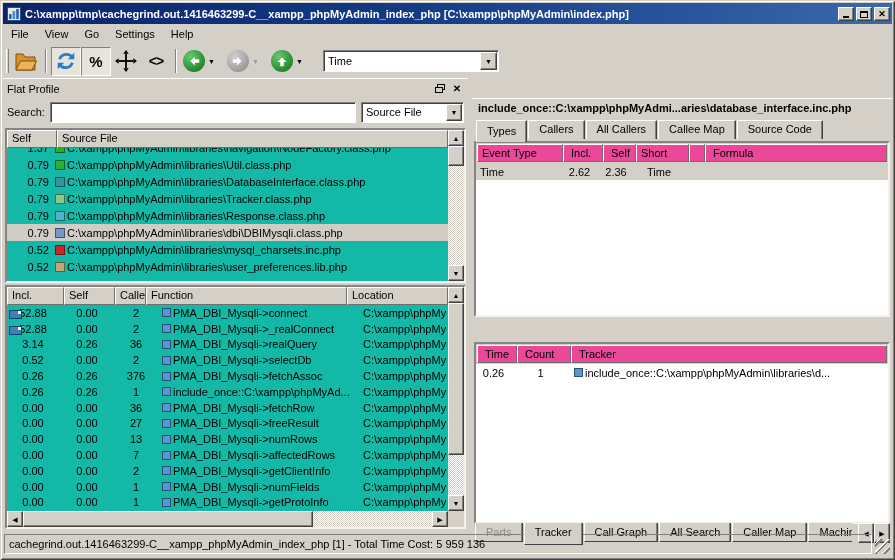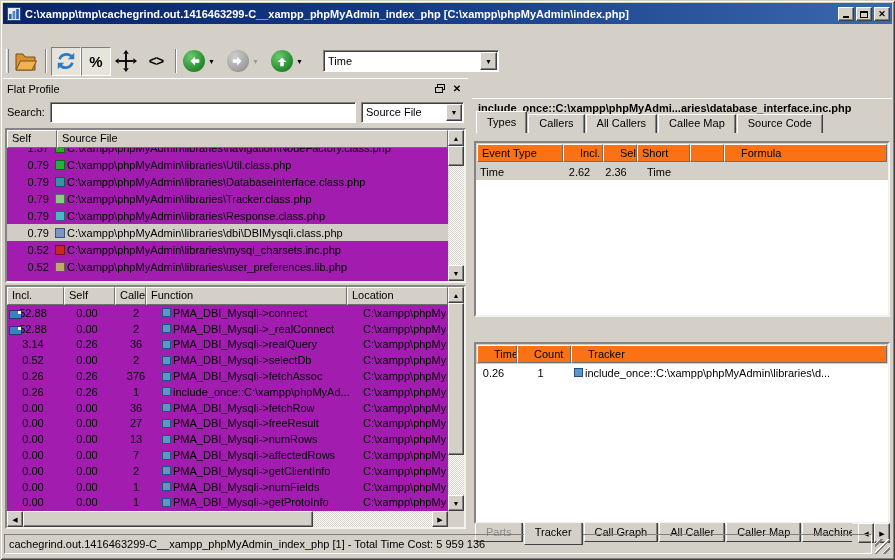--- a/index.html
+++ b/index.html
@@ -172,6 +172,13 @@
       </span>
   </div>
 
+  <div class="menubar" id="menubar">
+      <span class="menu-item">File</span>
+      <span class="menu-item">View</span>
+      <span class="menu-item">Go</span>
+      <span class="menu-item">Settings</span>
+      <span class="menu-item">Help</span>
+    </div>
 
   <div class="toolbar">
     <span class="tb-handle"></span>

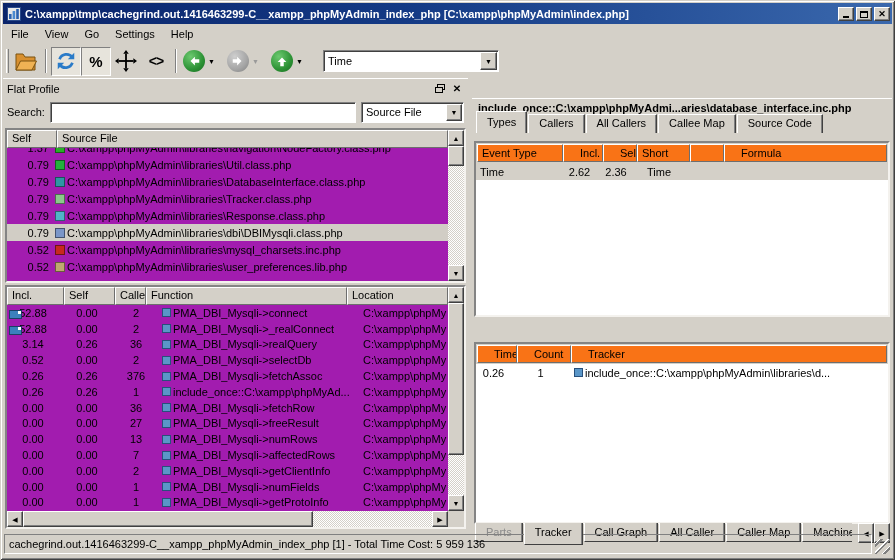--- a/index.html
+++ b/index.html
@@ -114,7 +114,7 @@
   
   .rpanel { position:absolute; left:472px; top:78px; width:420px; height:452px; border-top:1px solid #fff;margin-top:20px; }
   .rp-header { height:20px; font-weight:bold; padding:3px 0 0 6px; white-space:nowrap; overflow:hidden; }
-  .tabbar { position:absolute; left:2px; top:12px; height:22px; display:flex; align-items:flex-end; gap:1px; padding-left:2px; }
+  .tabbar { position:absolute; left:2px; top:21px; height:22px; display:flex; align-items:flex-start; gap:1px; padding-left:2px; }
   .tab { height:19px; padding:2px 10px 0 10px; background:#d4d0c8; border:1px solid; border-color:#fff #404040 #404040 #fff;
     box-shadow: inset -1px 0 0 #808080; border-bottom:none; white-space:nowrap; }
   .tab.active { height:22px; padding-top:4px; position:relative; z-index:2; }

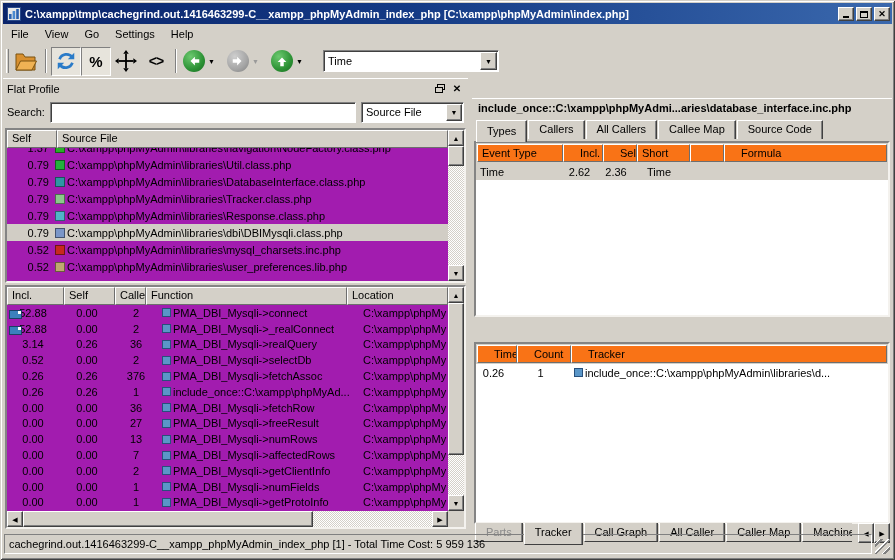--- a/index.html
+++ b/index.html
@@ -77,7 +77,7 @@
   #func-table { top:206px; height:244px; flex-direction:column; }
   .ft-main { flex:1; display:flex; flex-direction:column; overflow:hidden; }
   .hdr-row { display:flex; height:18px; background:#d4d0c8; flex:none; }
-  .vp { position:relative; overflow:hidden; flex:1; background:#a21caf; }
+  .vp { position:relative; overflow:hidden; flex:1; background:#14b8a6; }
   .rows-abs { position:absolute; left:0; right:0; }
   .vscroll { width:16px; flex:none; display:flex; flex-direction:column; background:#d4d0c8; }
   .hscroll { height:16px; flex:none; display:flex; background:#d4d0c8; }

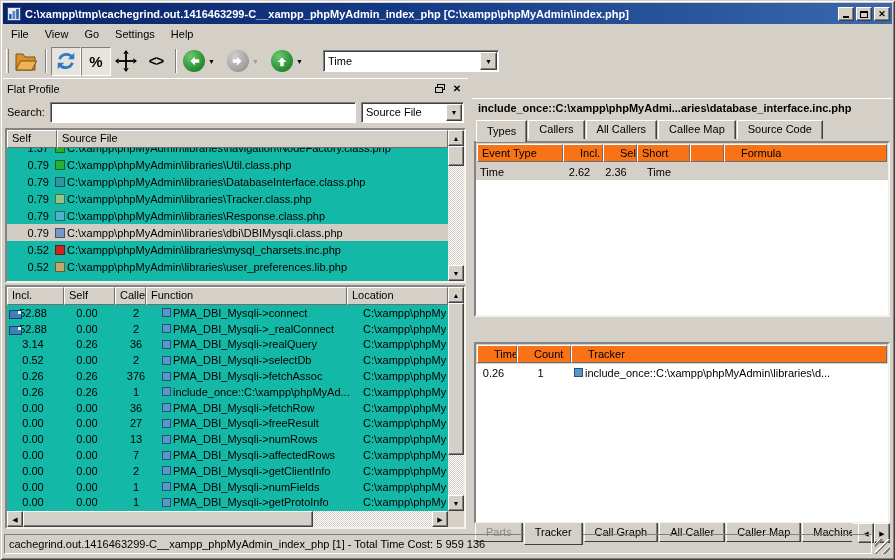--- a/index.html
+++ b/index.html
@@ -128,7 +128,7 @@
   #types-table { top:42px; height:176px; flex-direction:column; }
   #callees-table { top:243px; height:182px; flex-direction:column; }
   .hdr-row2 { display:flex; height:20px; background:#d4d0c8; flex:none; padding:1px; }
-  .hc2 { background:#f97316; border:1px solid; border-color:#fff #6e6e6e #6e6e6e #fff; padding:2px 16px; white-space:nowrap; overflow:hidden; }
+  .hc2 { background:#ec4899; border:1px solid; border-color:#fff #6e6e6e #6e6e6e #fff; padding:2px 7px; white-space:nowrap; overflow:hidden; }
   .trow { display:flex; height:17px; align-items:center; white-space:nowrap; flex:none; }
   .trow.selgray { background:#d4d0c8; }
   .c-event { width:86px; padding-left:4px; flex:none; }

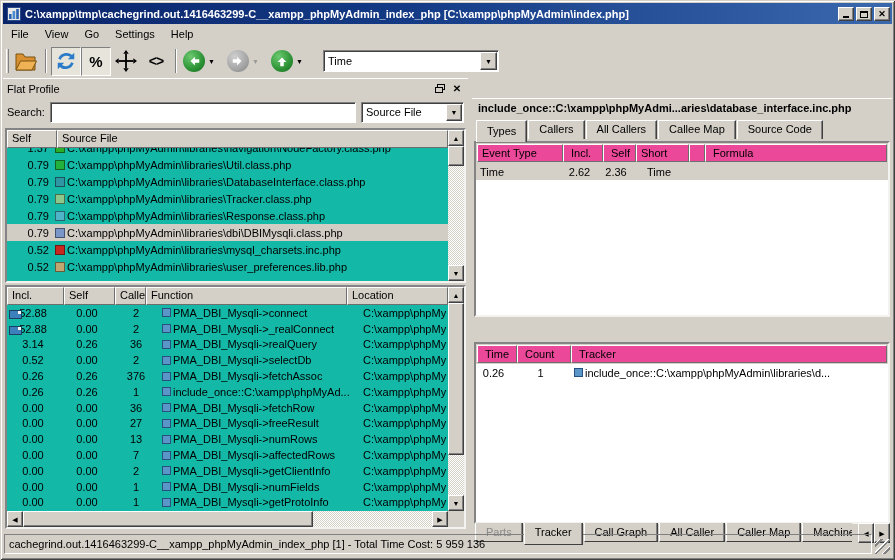--- a/index.html
+++ b/index.html
@@ -541,7 +541,7 @@
         <div class="tab disabled">Parts</div>
         <div class="tab active">Tracker</div>
         <div class="tab">Call Graph</div>
-        <div class="tab">All Caller</div>
+        <div class="tab">All Search</div>
         <div class="tab">Caller Map</div>
         <div class="tab">Machine</div>
       </div>

